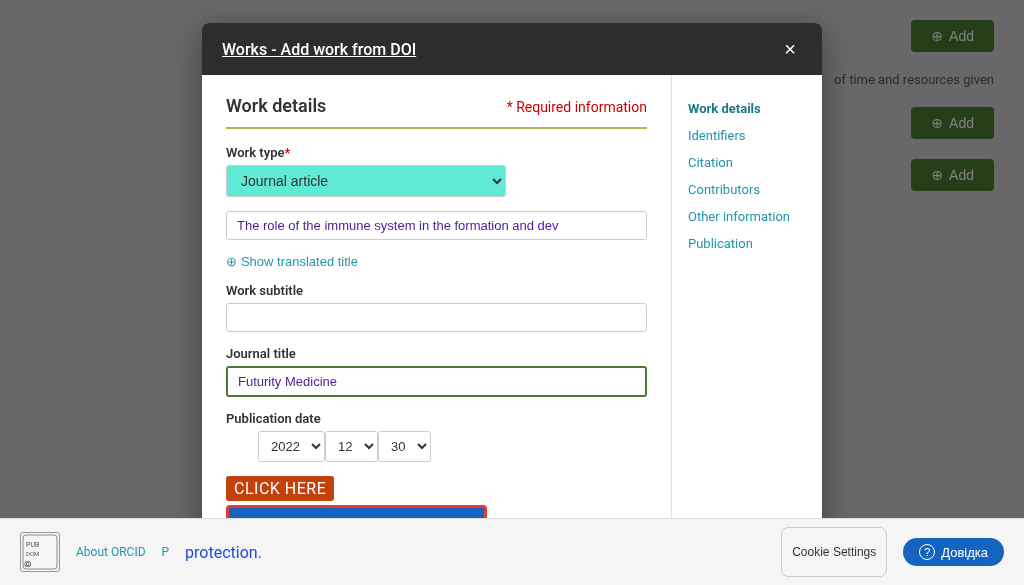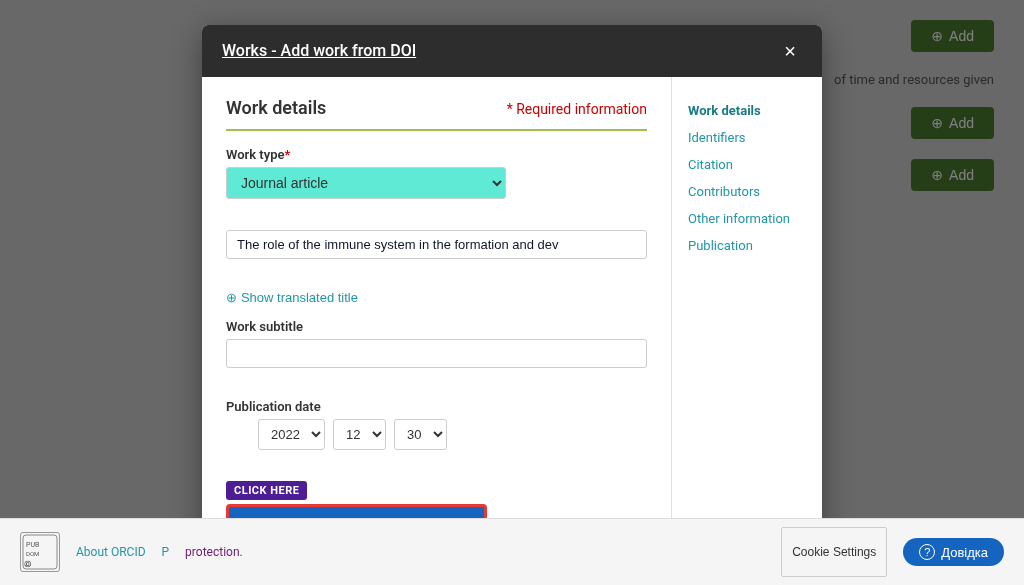--- a/index.html
+++ b/index.html
@@ -130,7 +130,7 @@
     }
 
     .form-group {
-      margin-bottom: 31px;
+      margin-bottom: 14px;
     }
 
     .form-label {

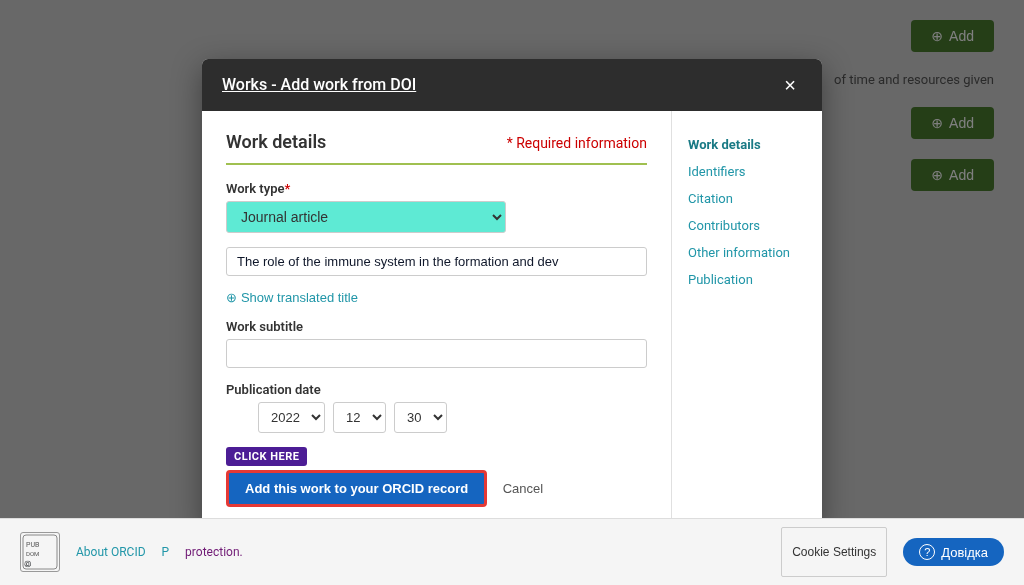--- a/index.html
+++ b/index.html
@@ -160,7 +160,7 @@
       border: 1px solid #ccc;
       border-radius: 3px;
       font-size: 13px;
-      color: #0f172a;
+      color: #4c1d95;
     }
 
     .form-input.highlighted {

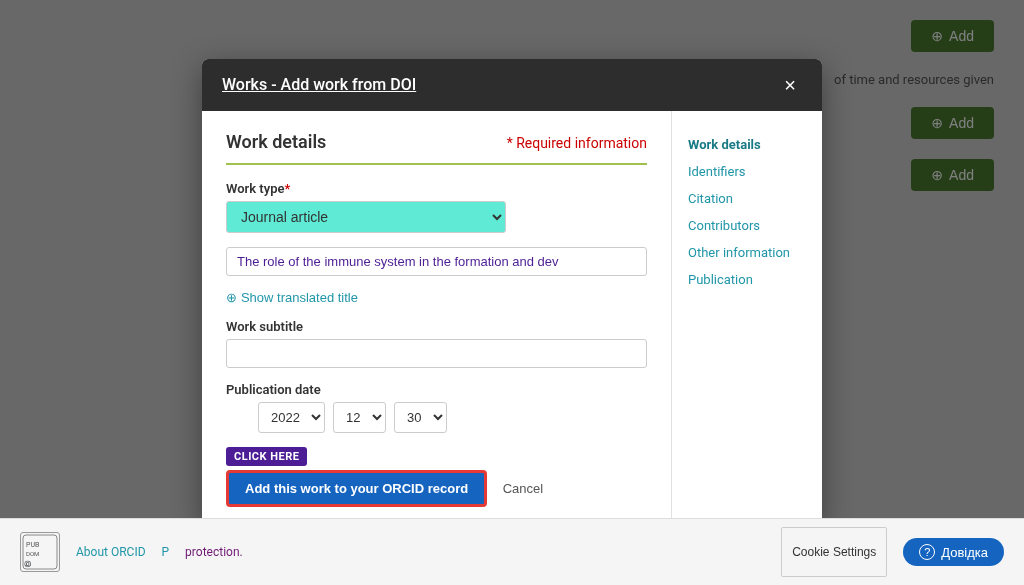--- a/index.html
+++ b/index.html
@@ -400,6 +400,10 @@
           <input class="form-input" type="text" value="" style="">
         </div>
 
+        <div class="form-group">
+          <label class="form-label">Journal title</label>
+          <input class="form-input highlighted" type="text" value="Futurity Medicine" style="">
+        </div>
 
         <div class="form-group">
           <label class="form-label">Publication date</label>

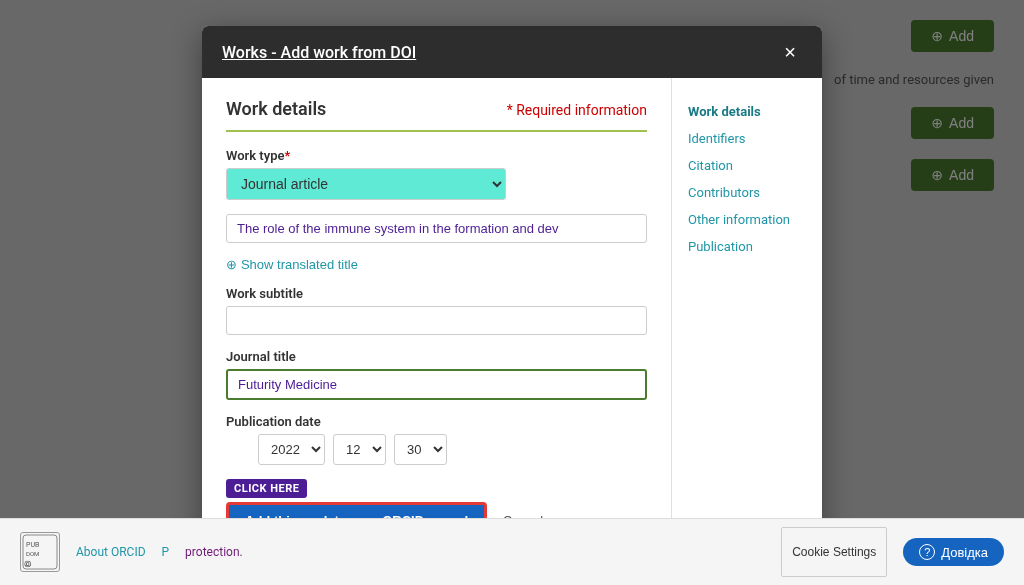--- a/index.html
+++ b/index.html
@@ -184,7 +184,6 @@
 
     .date-row {
       display: flex;
-      gap: 8px;
       align-items: center;
       padding-left: 32px;
     }

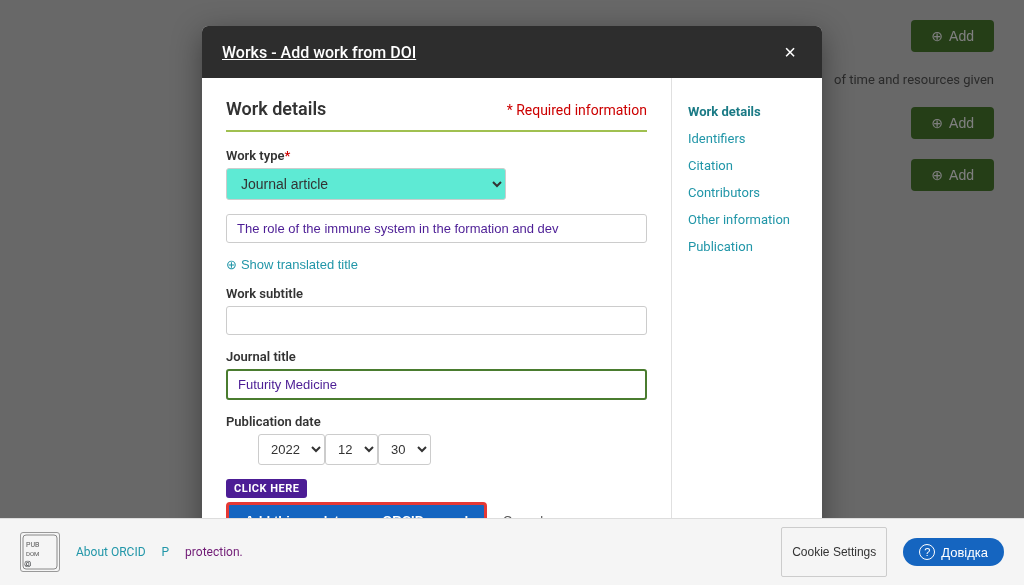--- a/index.html
+++ b/index.html
@@ -205,10 +205,10 @@
     }
 
     .click-here-label {
-      background: #4c1d95;
-      color: white;
-      font-size: 11px;
-      font-weight: 700;
+      background: #c2410c;
+      color: white;
+      font-size: 16px;
+      font-weight: 400;
       padding: 3px 8px;
       border-radius: 3px;
       display: inline-block;

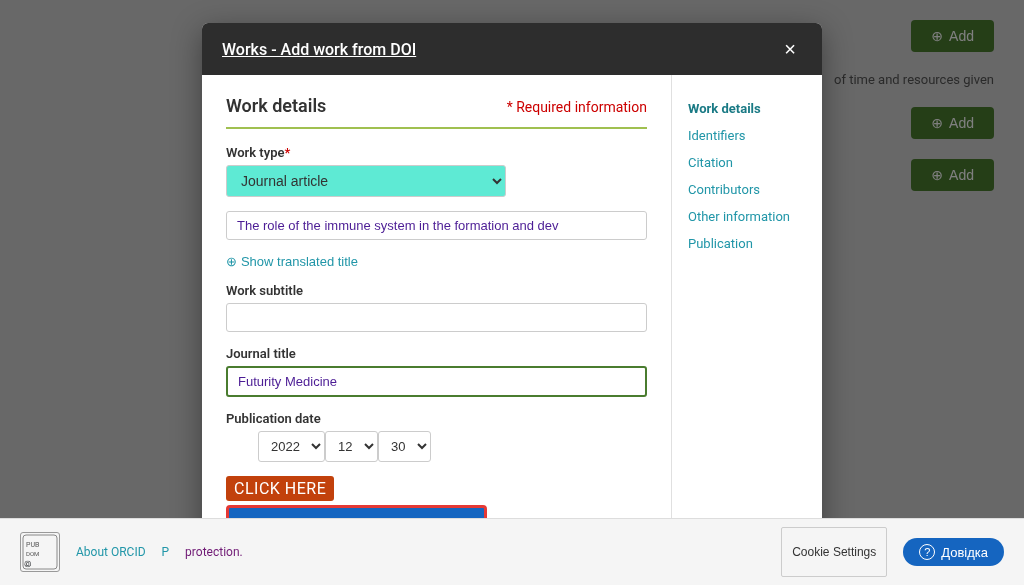--- a/index.html
+++ b/index.html
@@ -454,7 +454,7 @@
     </div>
     <a class="bottom-link">About ORCID</a>
     <span class="bottom-link">P</span>
-    <span style="font-size:12px;color:#701a75;text-align:center;">protection.</span>
+    <span style="font-size:16px;color:#1d4ed8;text-align:center;">protection.</span>
   </div>
   <div class="bottom-right">
     <button class="cookie-btn">Cookie Settings</button>

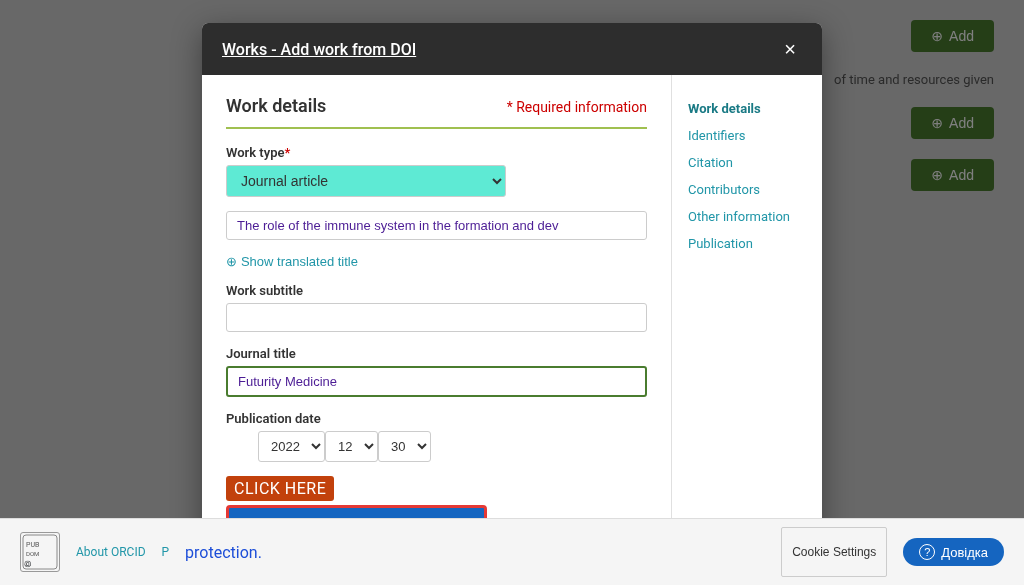--- a/index.html
+++ b/index.html
@@ -307,7 +307,7 @@
     .cookie-btn {
       background: none;
       border: 1px solid #ccc;
-      border-radius: 2px;
+      border-radius: 7px;
       padding: 17px 10px;
       font-size: 12px;
       color: #333;

